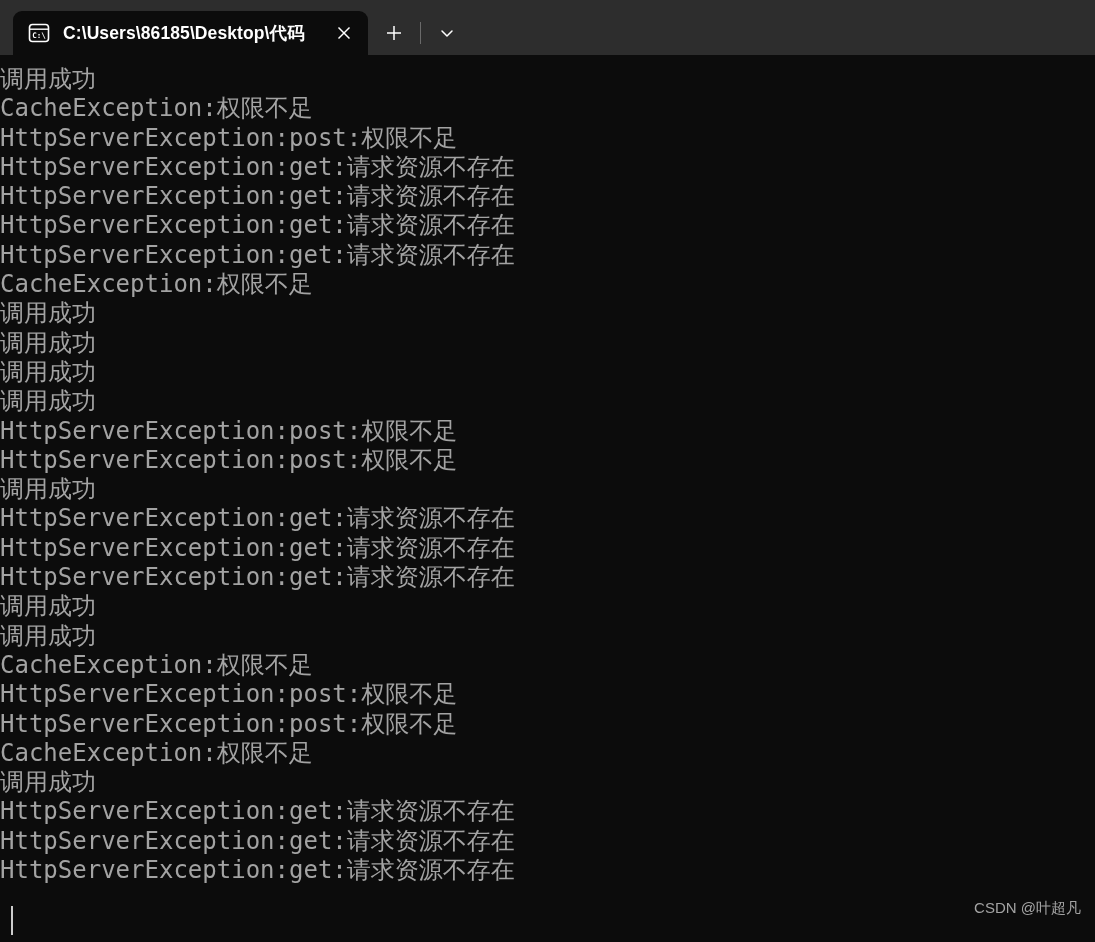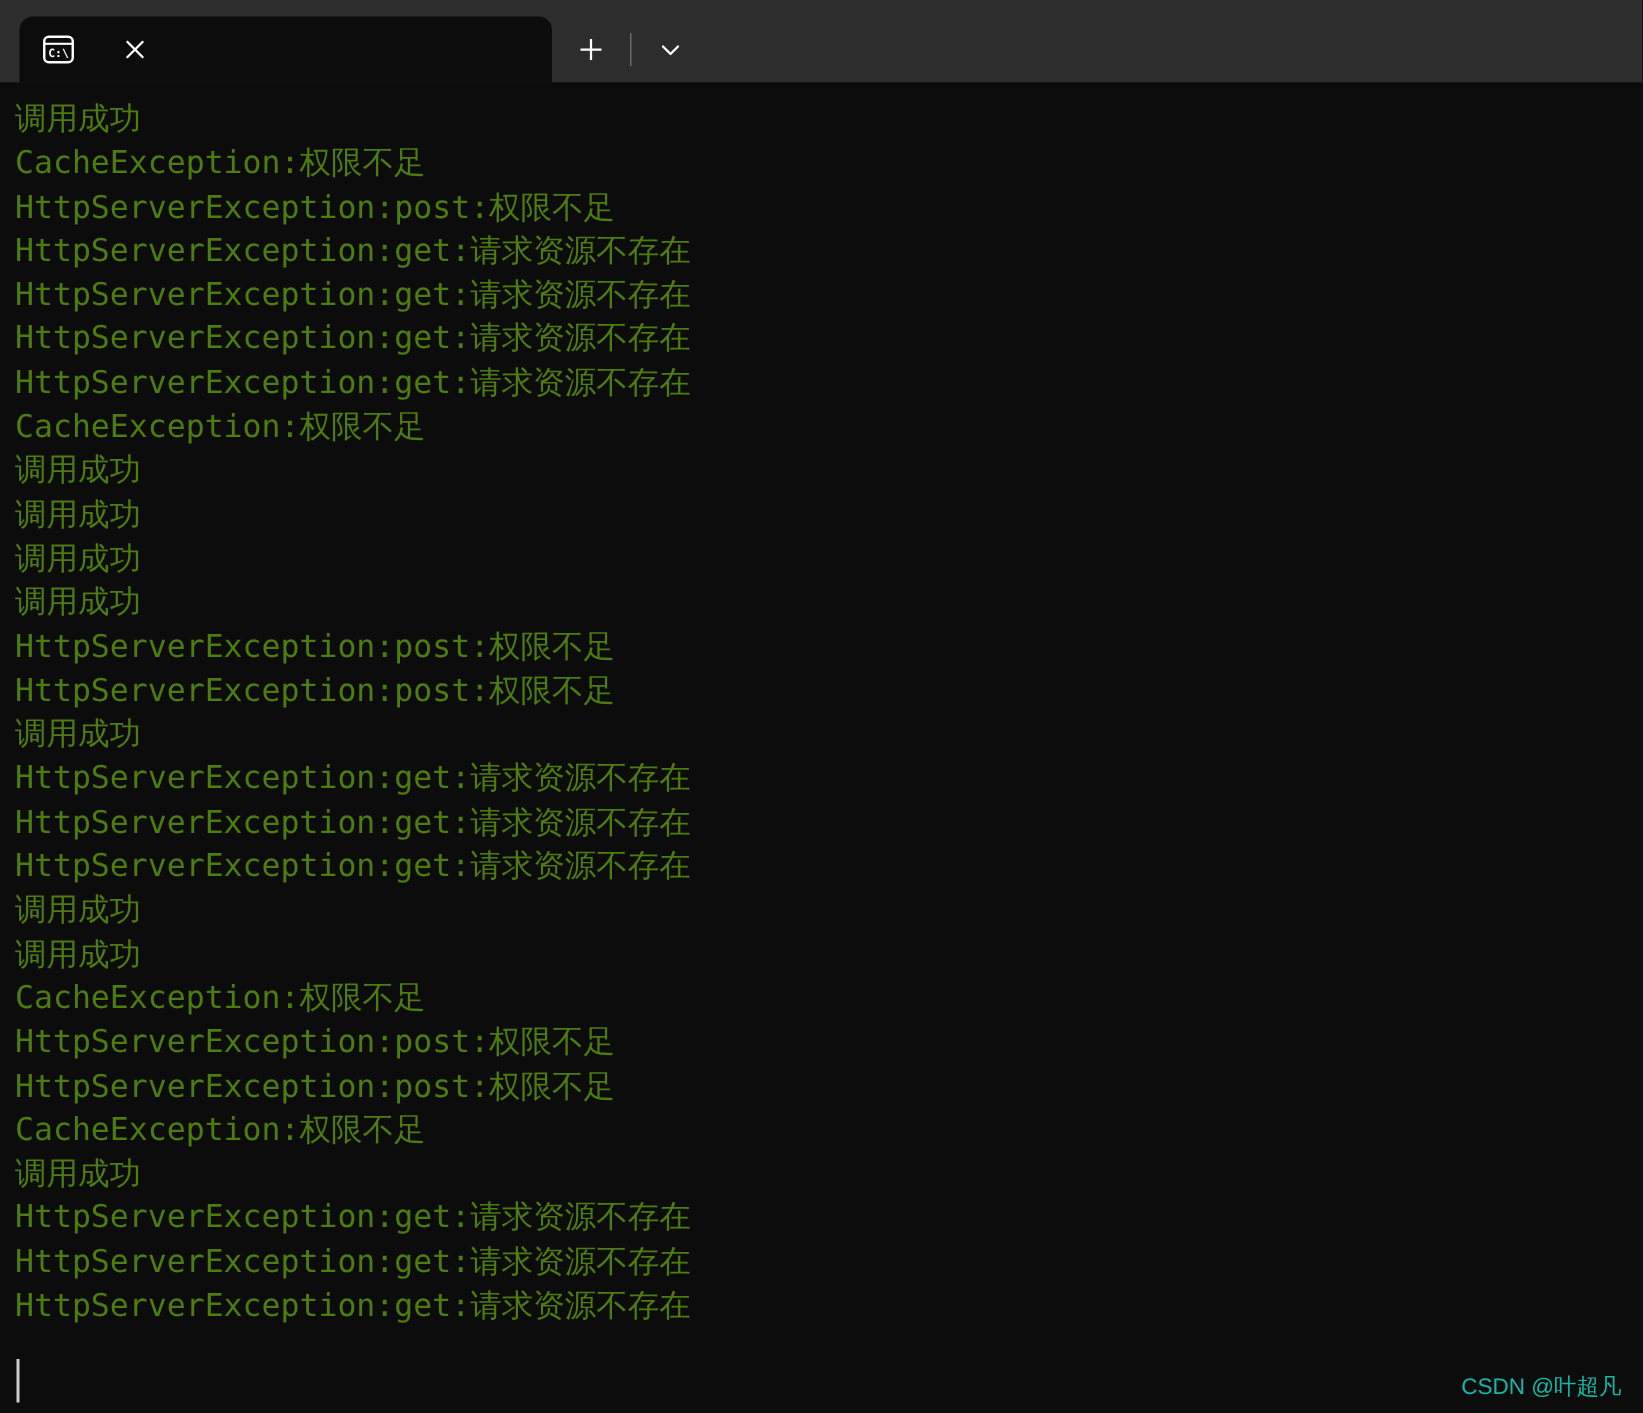--- a/index.html
+++ b/index.html
@@ -163,6 +163,7 @@
             <text x="11" y="16.2" font-family="DejaVu Sans Mono, monospace" font-size="7.6" font-weight="bold" fill="#ffffff" text-anchor="middle">C:\</text>
           </svg>
         </span>
+        <span class="tab-title">C:\Users\86185\Desktop\代码</span>
         <span class="tab-close">
           <svg width="16" height="16" viewBox="0 0 16 16">
             <line x1="2.5" y1="2.5" x2="13.5" y2="13.5" stroke="#ffffff" stroke-width="1.5"></line>

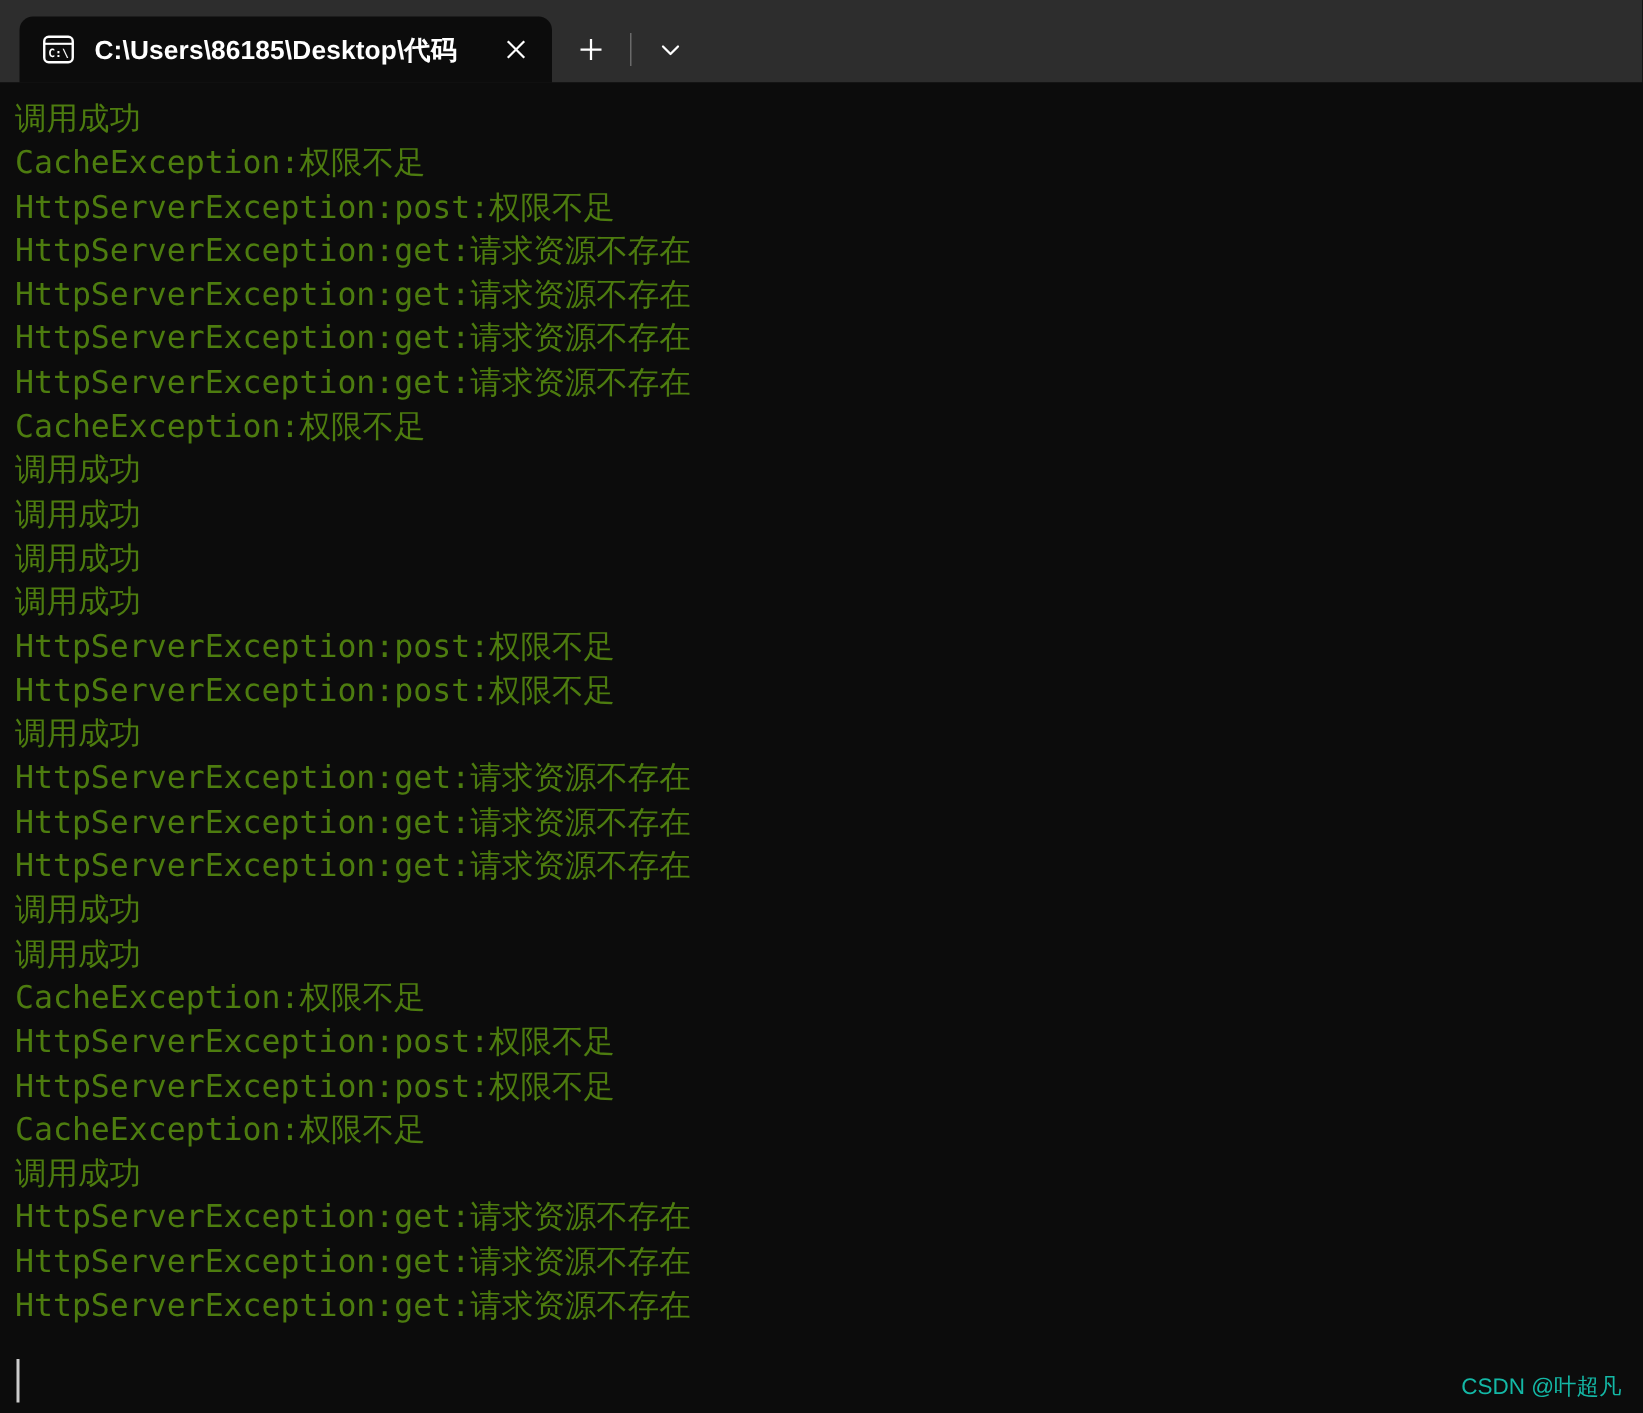--- a/index.html
+++ b/index.html
@@ -118,13 +118,13 @@
   }
 
   .term-line {
-    color: #4d7c0f;
+    color: #a3a3a3;
     font-family: "DejaVu Sans Mono", monospace;
-    font-size: 21px;
+    font-size: 24px;
     line-height: 29.3px;
     height: 29.3px;
     white-space: pre;
-    padding-left: 10px;
+    padding-left: 0;
     letter-spacing: 0px;
   }
 

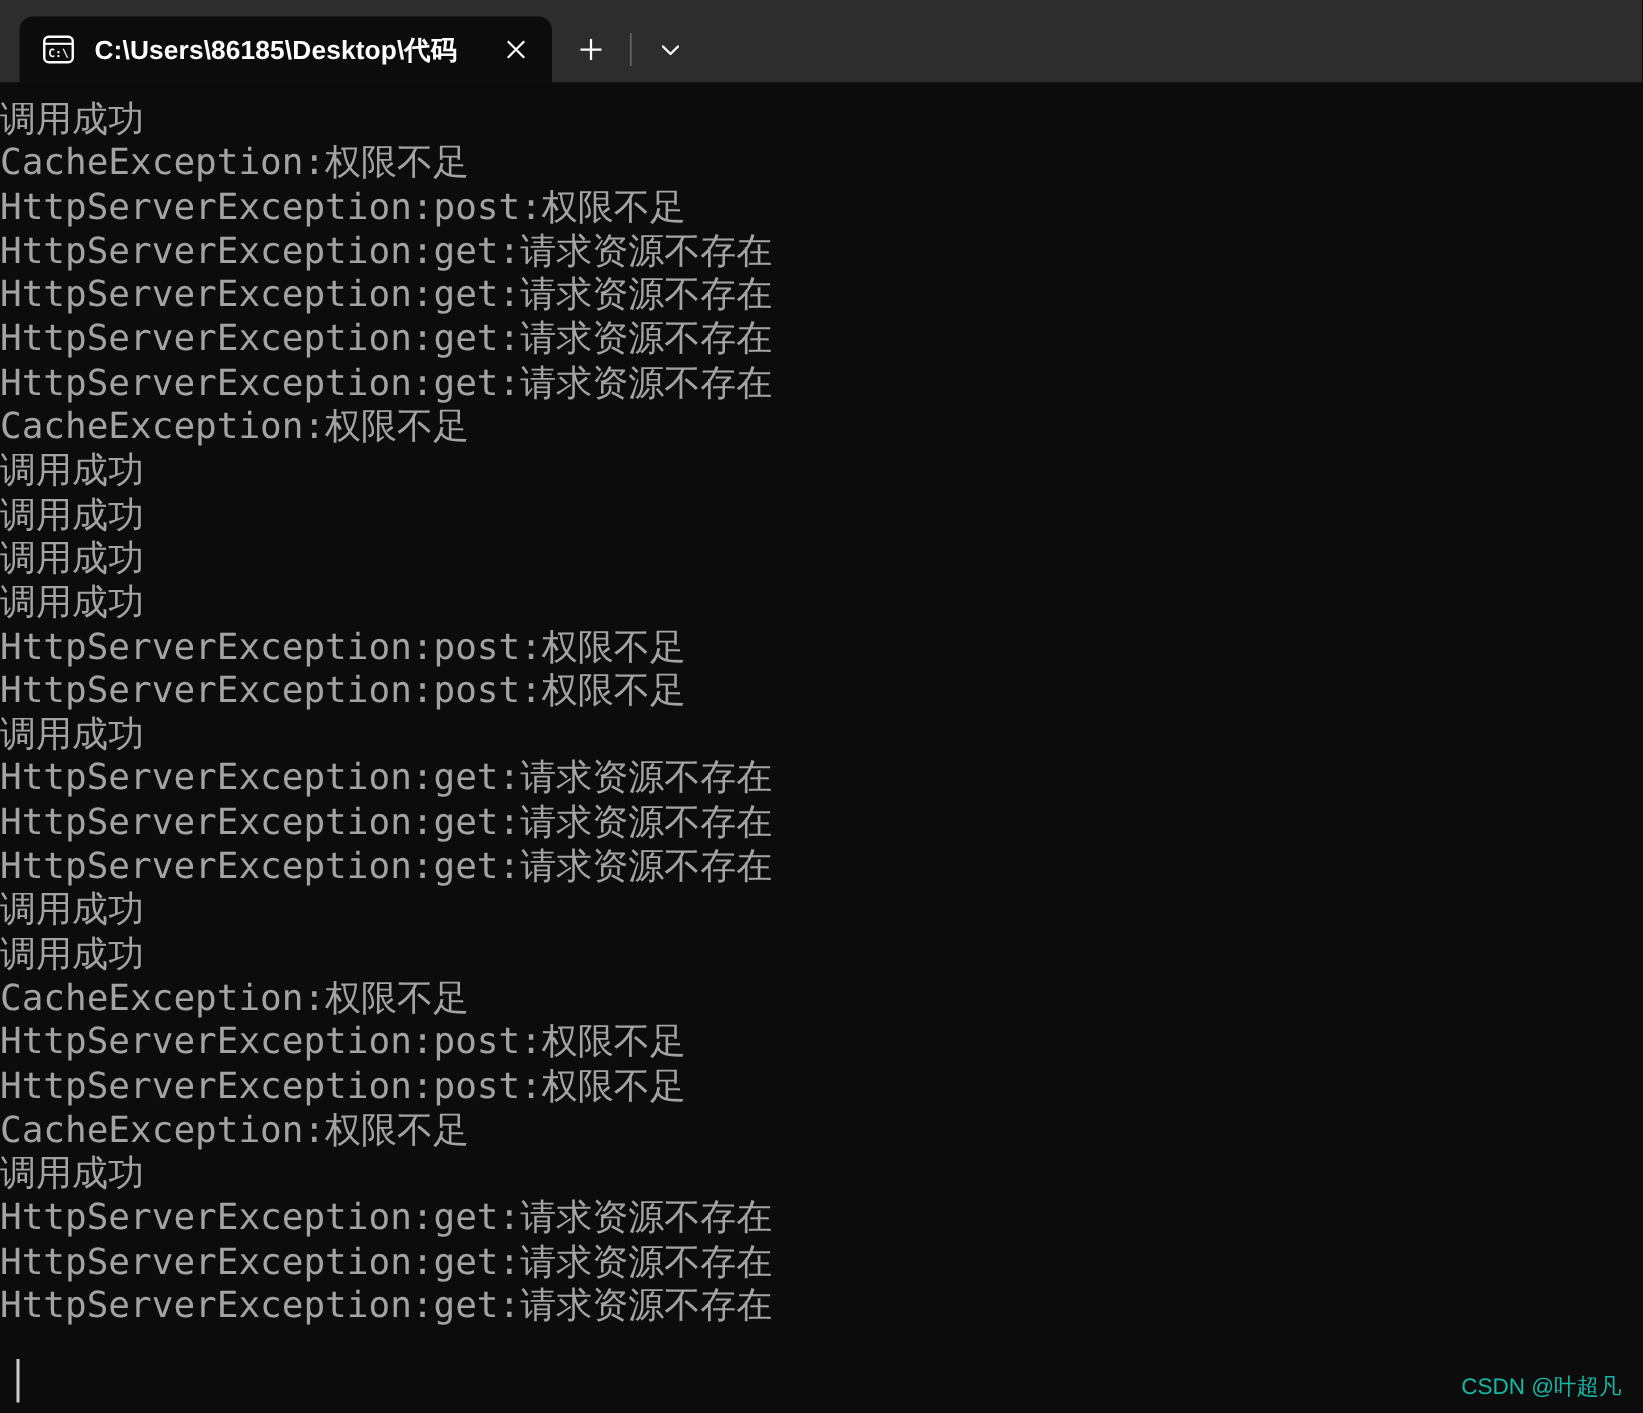--- a/index.html
+++ b/index.html
@@ -140,8 +140,8 @@
   #watermark {
     position: absolute;
     right: 14px;
-    bottom: 8px;
-    color: #14b8a6;
+    bottom: 24px;
+    color: #a3a3a3;
     font-family: "Liberation Sans", sans-serif;
     font-size: 15px;
     white-space: nowrap;

